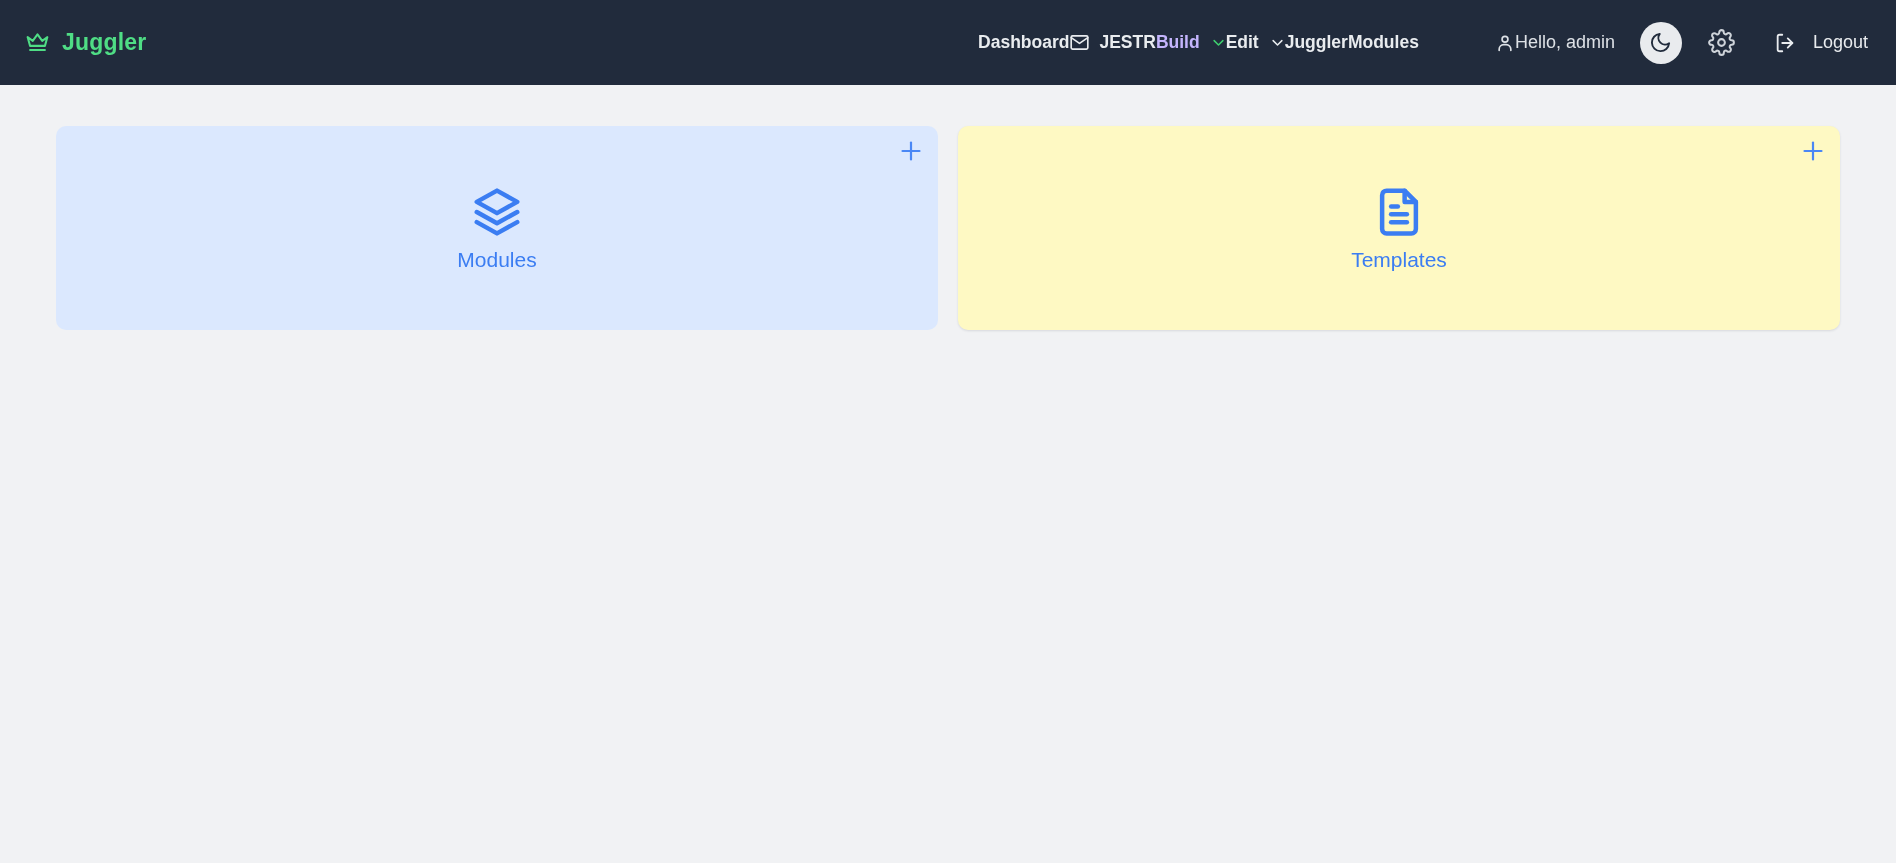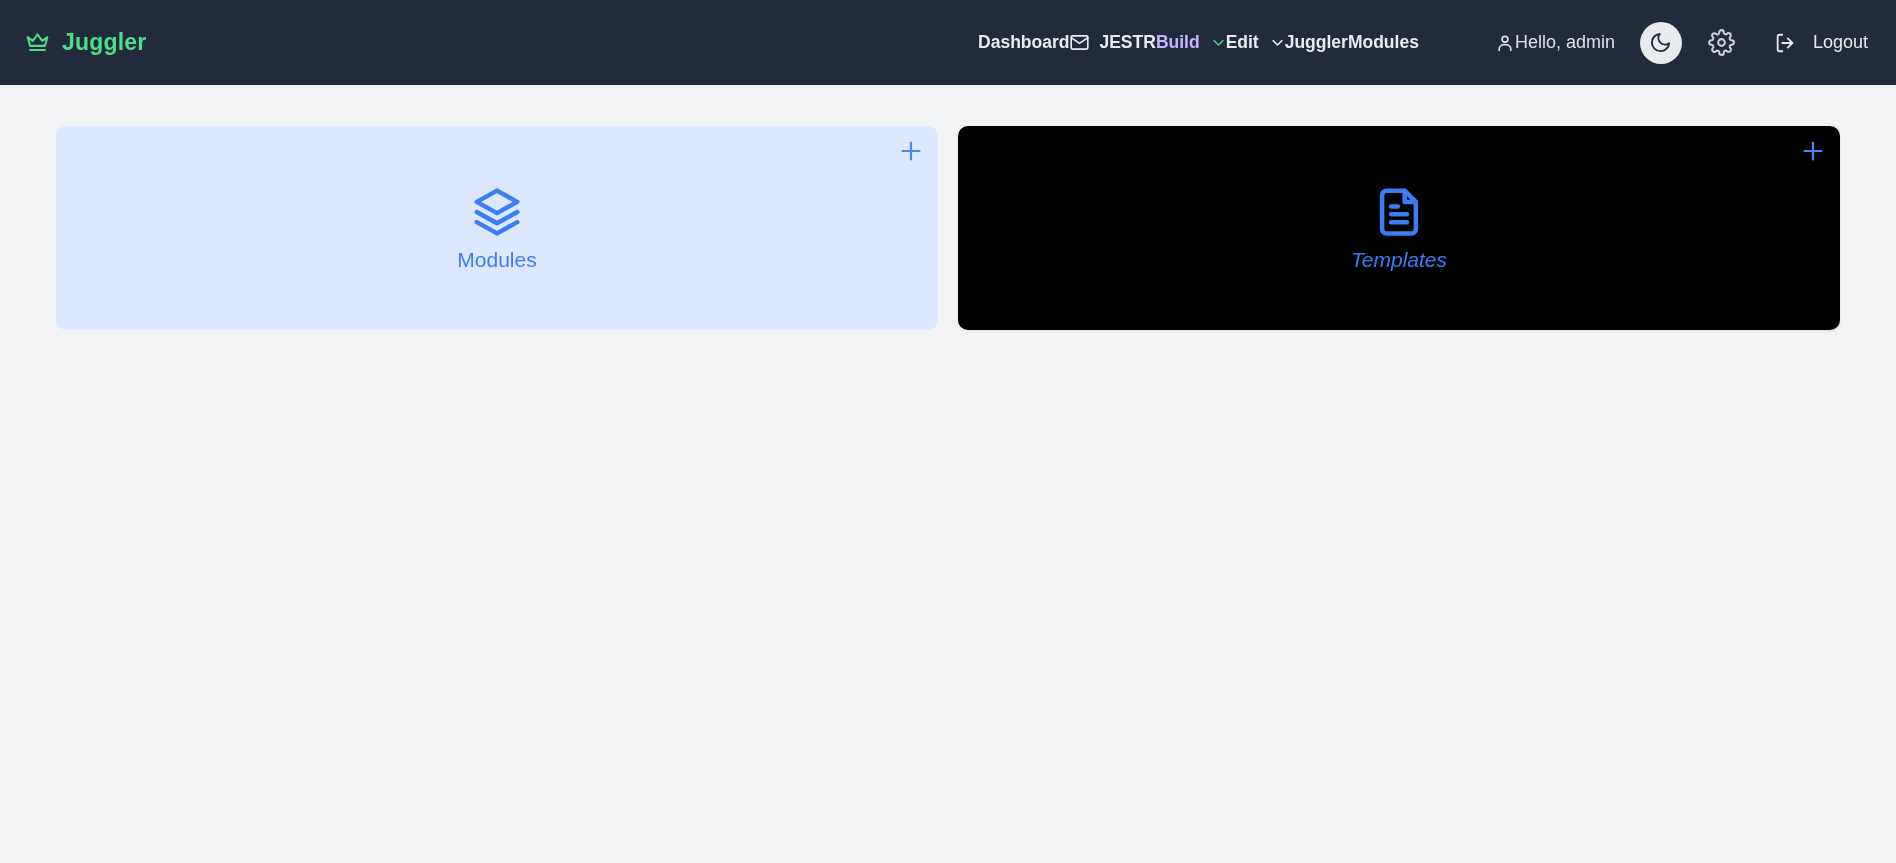--- a/index.html
+++ b/index.html
@@ -112,9 +112,8 @@
   }
   .tile.highlight { background: #dbe8fe; }
   .tile.plain {
-    background: #000000;
+    background: #fef9c3;
     box-shadow: 0 1px 3px rgba(33,43,60,0.07), 0 1px 2px rgba(33,43,60,0.05);
-    font-style: italic;
   }
   .tile-title {
     color: #3b7df2;

